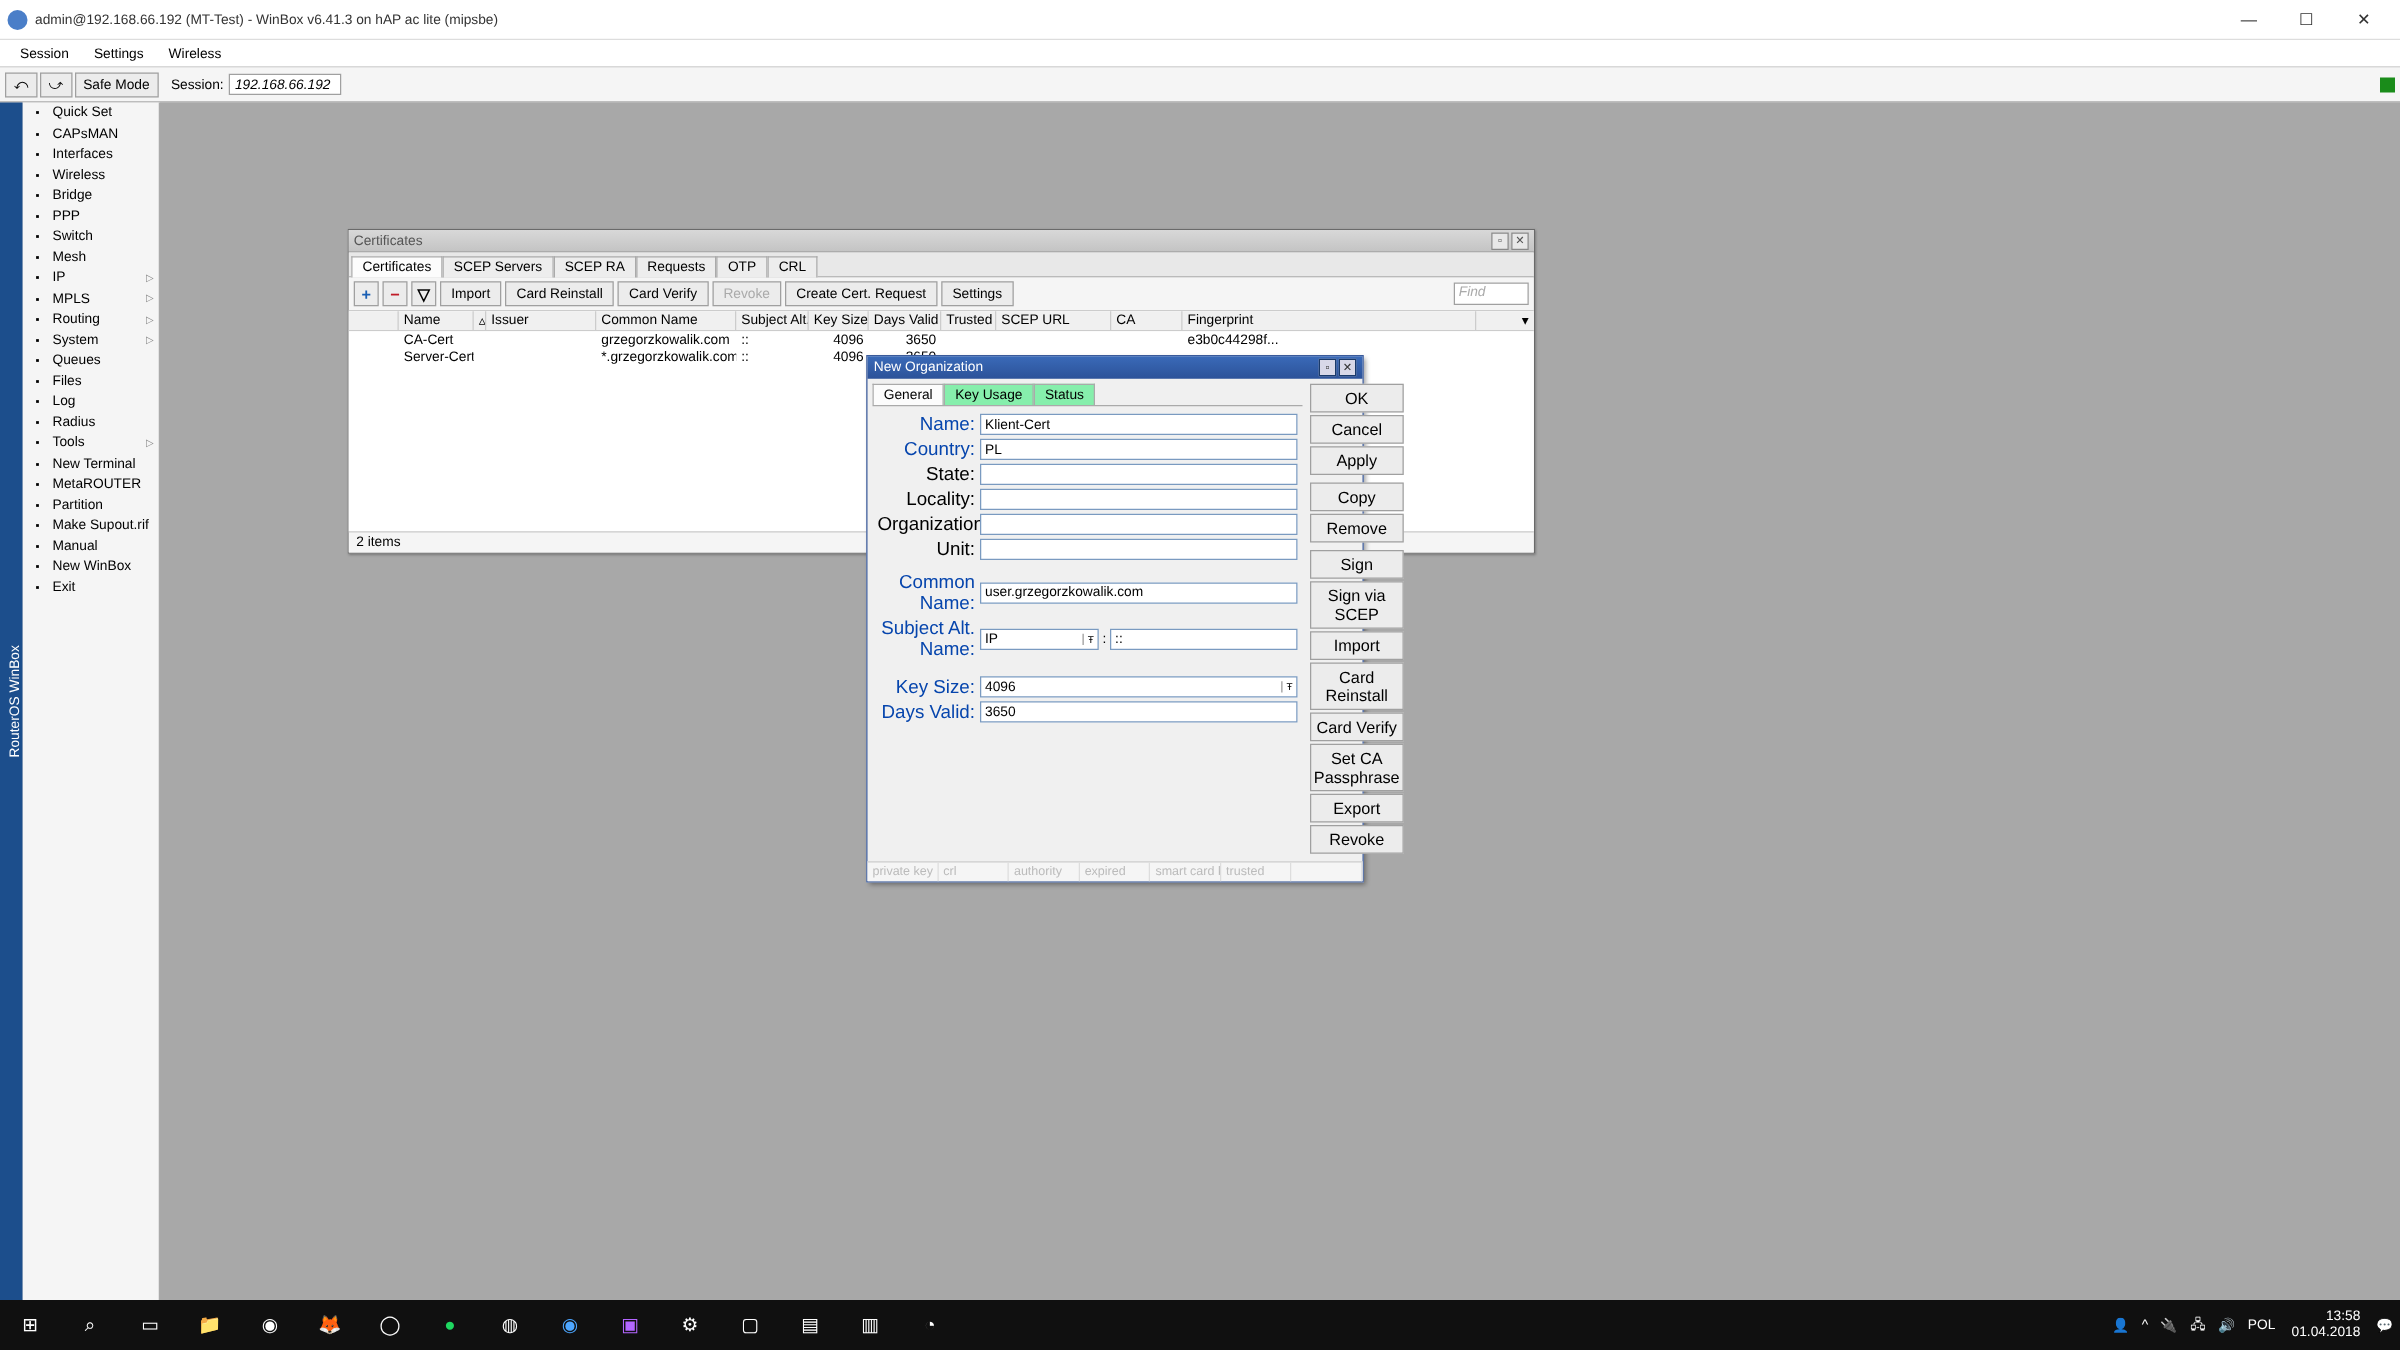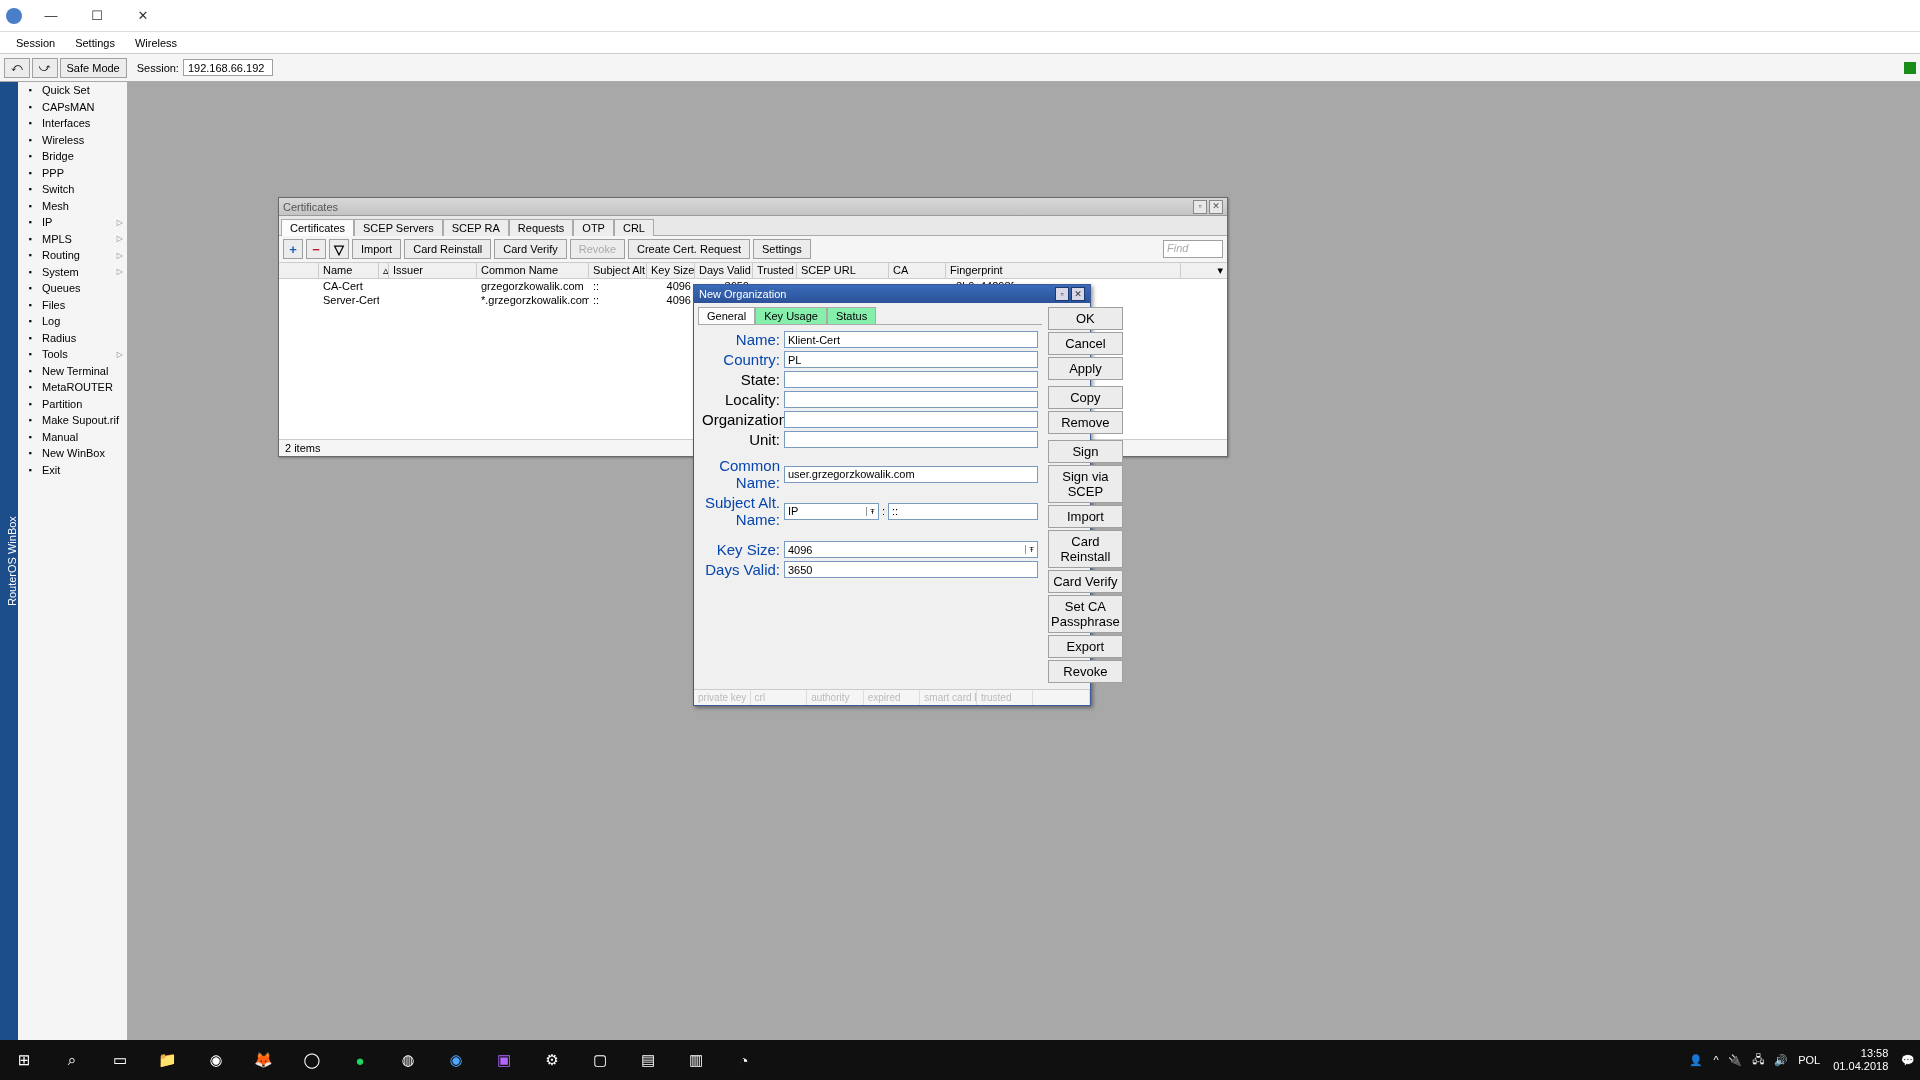--- a/index.html
+++ b/index.html
@@ -90,6 +90,7 @@
 
 <div class="titlebar">
   <div class="logo"></div>
+  <div class="title-text">admin@192.168.66.192 (MT-Test) - WinBox v6.41.3 on hAP ac lite (mipsbe)</div>
   <div class="winbtn">—</div>
   <div class="winbtn">☐</div>
   <div class="winbtn">✕</div>

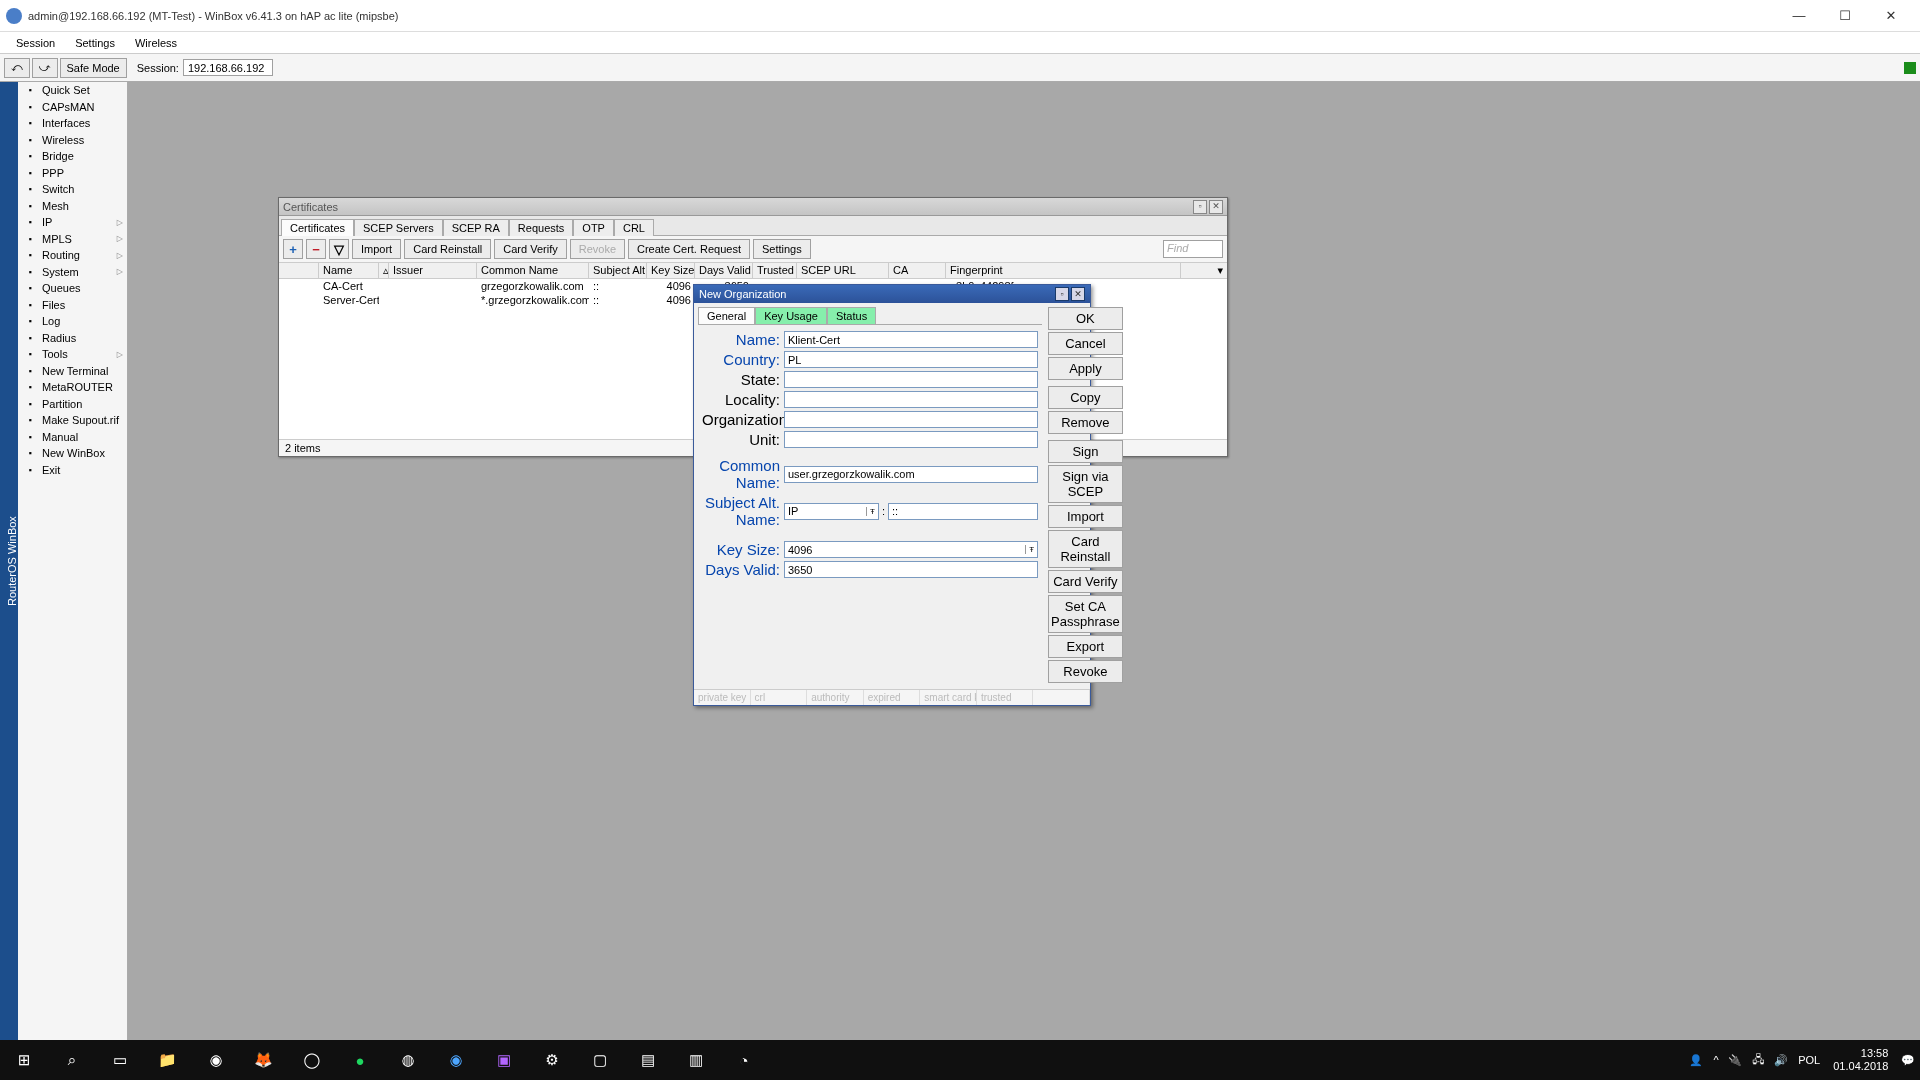--- a/index.html
+++ b/index.html
@@ -19,7 +19,7 @@
 .toolbar { height: 28px; background: #f5f5f5; display: flex; align-items: center; padding: 2px 4px; border-bottom: 1px solid #aaa; }
 .toolbar .tbtn { border: 1px solid #a0a0a0; background: #ececec; padding: 2px 6px; margin-right: 2px; height: 20px; display: flex; align-items: center; }
 .toolbar .sessionlabel { margin-left: 8px; margin-right: 4px; }
-.toolbar .sessioninput { border: 1px solid #a0a0a0; background: #fff; padding: 1px 4px; width: 90px; height: 17px; }
+.toolbar .sessioninput { border: 1px solid #a0a0a0; background: #fff; padding: 1px 4px; width: 90px; height: 17px; font-style: italic; }
 .toolbar .indicator { margin-left: auto; width: 12px; height: 12px; background: #1a8c1a; }
 
 

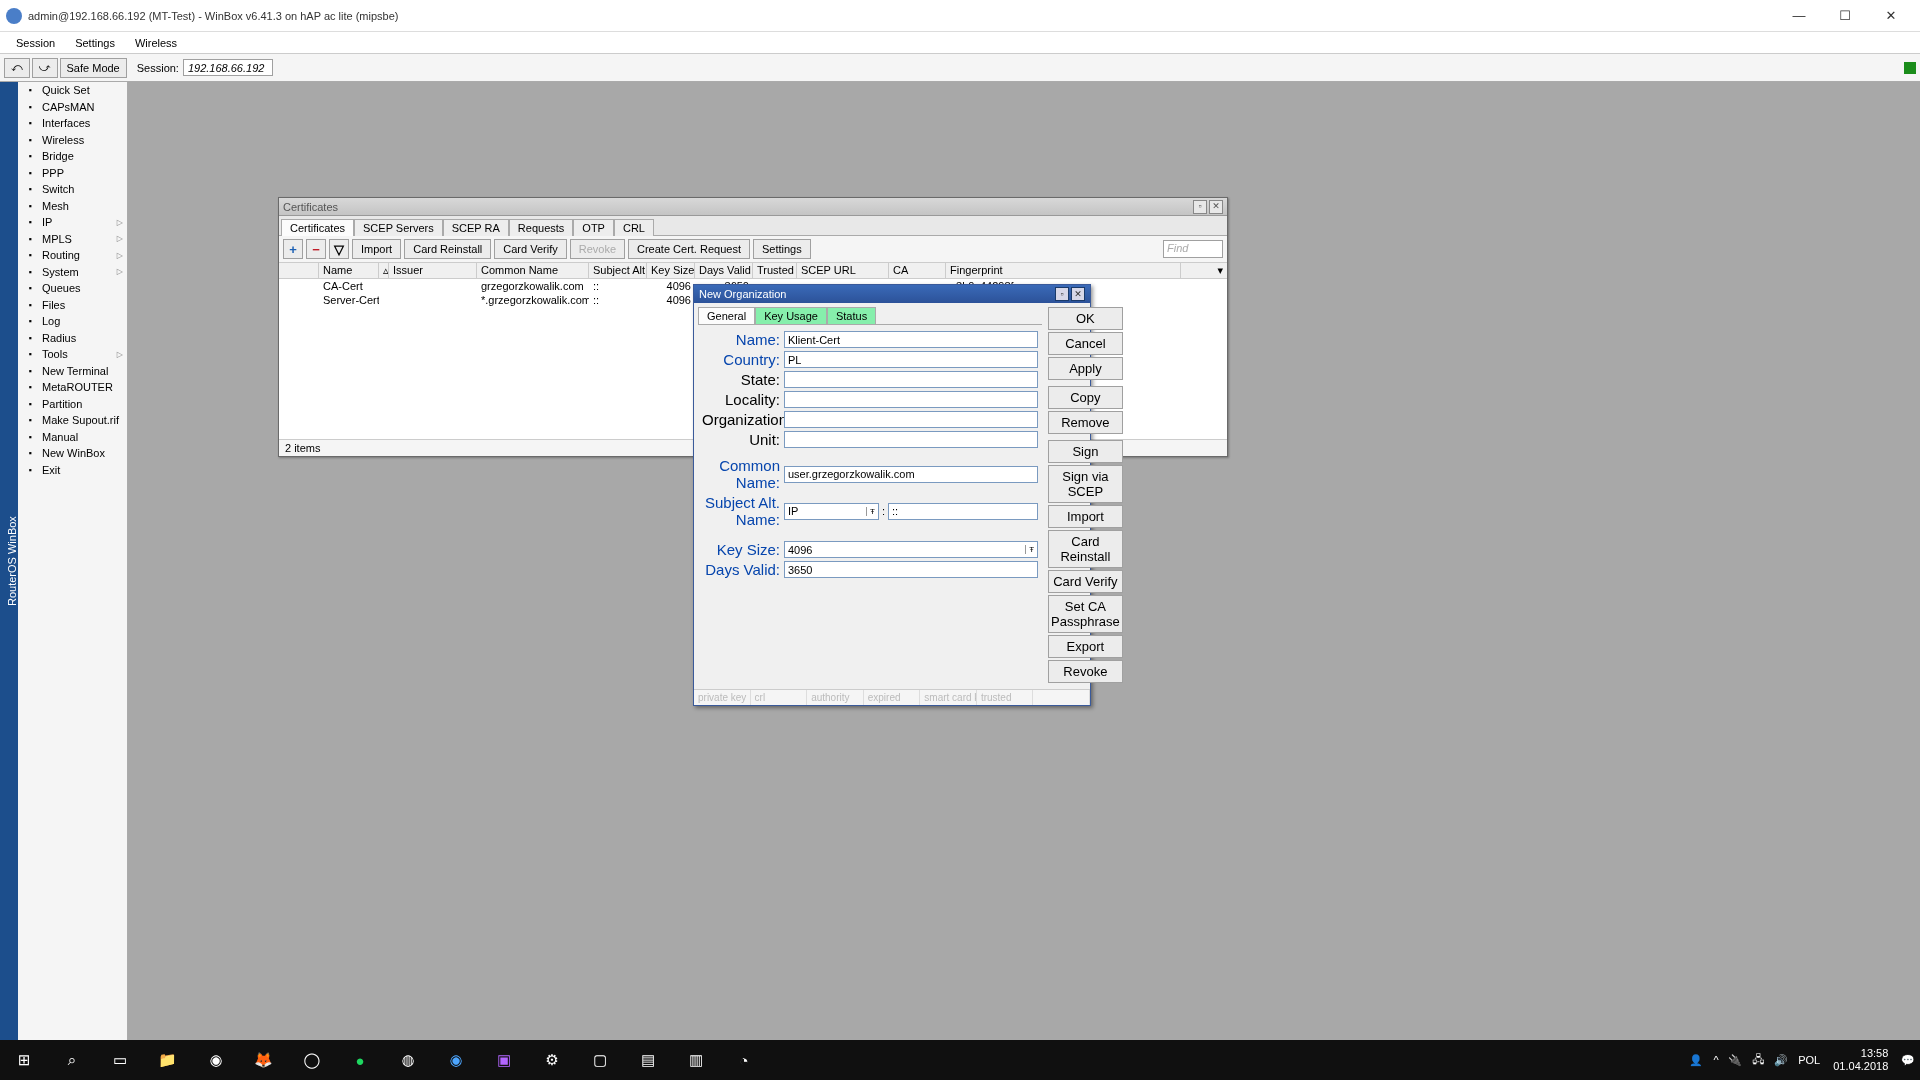--- a/index.html
+++ b/index.html
@@ -32,7 +32,7 @@
 .workspace { flex: 1; background: #a8a8a8; position: relative; }
 
 
-.cert-window { position: absolute; left: 150px; top: 115px; width: 950px; background: #f0f0f0; border: 1px solid #6a6a6a; box-shadow: 1px 1px 2px rgba(0,0,0,0.3); }
+.cert-window { position: absolute; left: 150px; top: 101px; width: 950px; background: #f0f0f0; border: 1px solid #6a6a6a; box-shadow: 1px 1px 2px rgba(0,0,0,0.3); }
 .cw-title { height: 18px; background: linear-gradient(#d8d8d8,#c4c4c4); display: flex; align-items: center; padding: 0 4px; color: #555; font-size: 11px; border-bottom: 1px solid #999; }
 .cw-title .spacer { flex: 1; }
 .cw-title .wb { width: 14px; height: 14px; border: 1px solid #888; background: #e8e8e8; margin-left: 2px; display: flex; align-items: center; justify-content: center; font-size: 9px; line-height: 1; }

